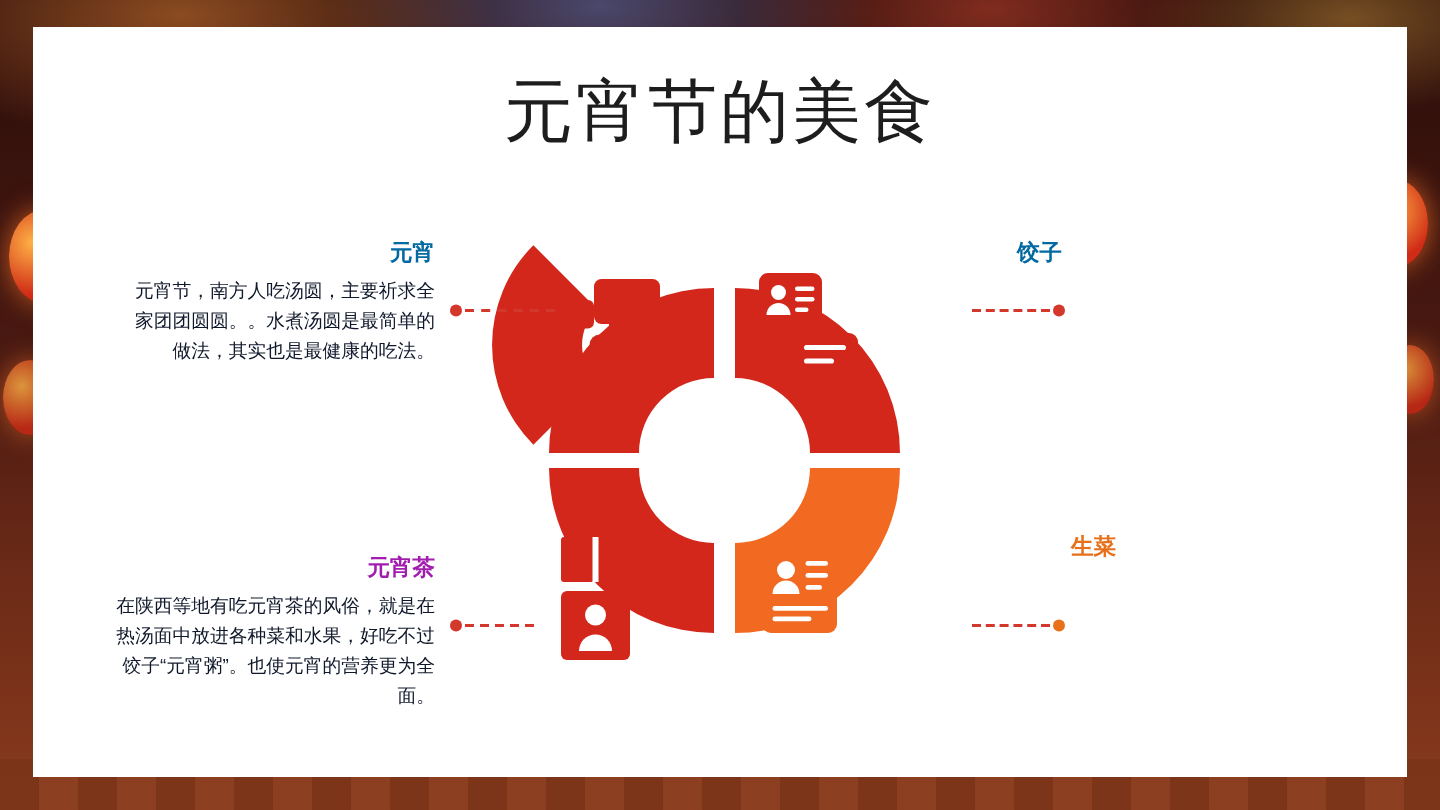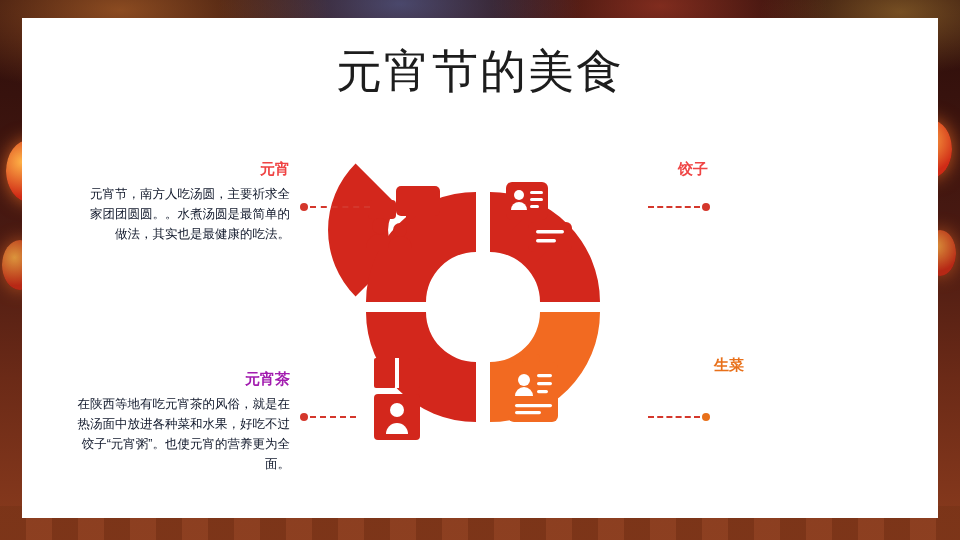--- a/index.html
+++ b/index.html
@@ -46,7 +46,7 @@
     letter-spacing:2px;
     color:#1d1d1d;
     font-weight:400;
-    font-family:Liberation Mono, monospace;
+    font-family:Liberation Serif, serif;
   }
 
   

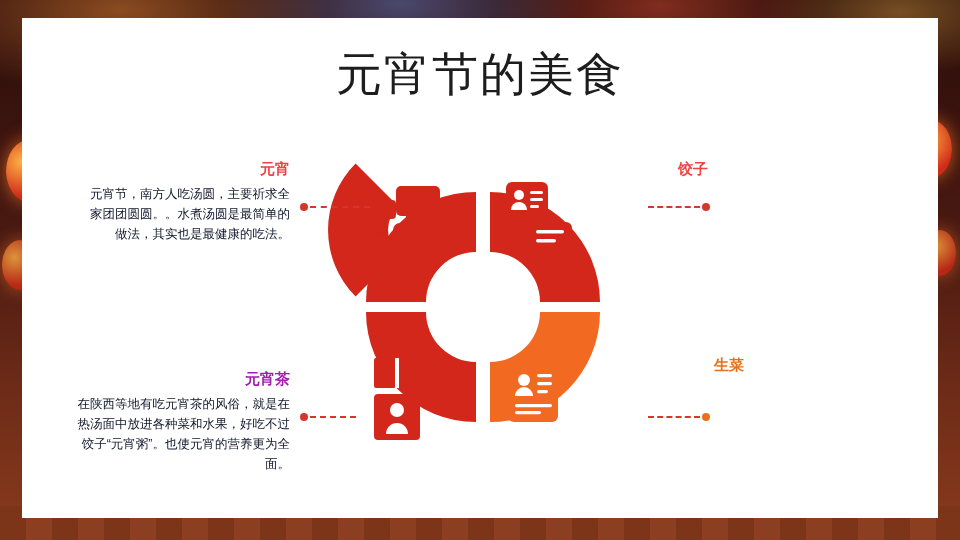--- a/index.html
+++ b/index.html
@@ -69,7 +69,7 @@
   #blk-jiaozi{left:656px;top:142px;width:212px;}
   #blk-shengcai{left:692px;top:338px;width:212px;}
 
-  .c-red{color:#ef4444;}
+  .c-red{color:#0369a1;}
   .c-green{color:#a21caf;}
   .c-orange{color:#e8701a;}
 

